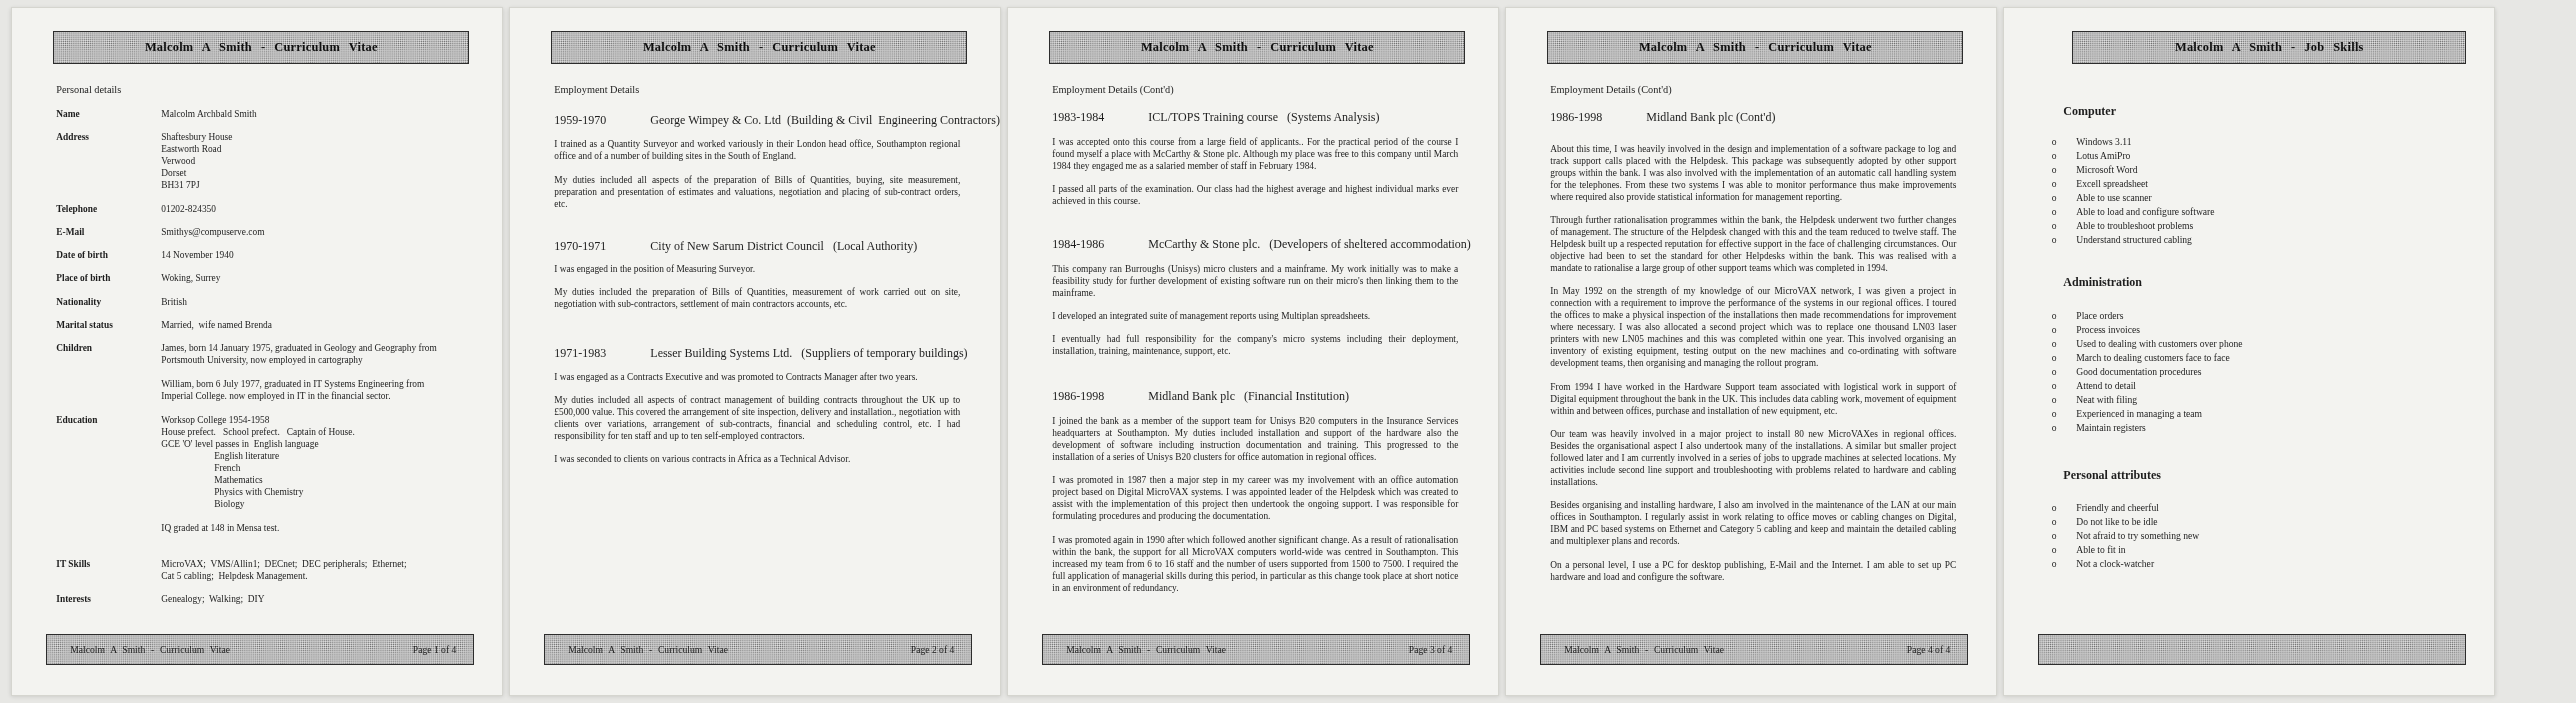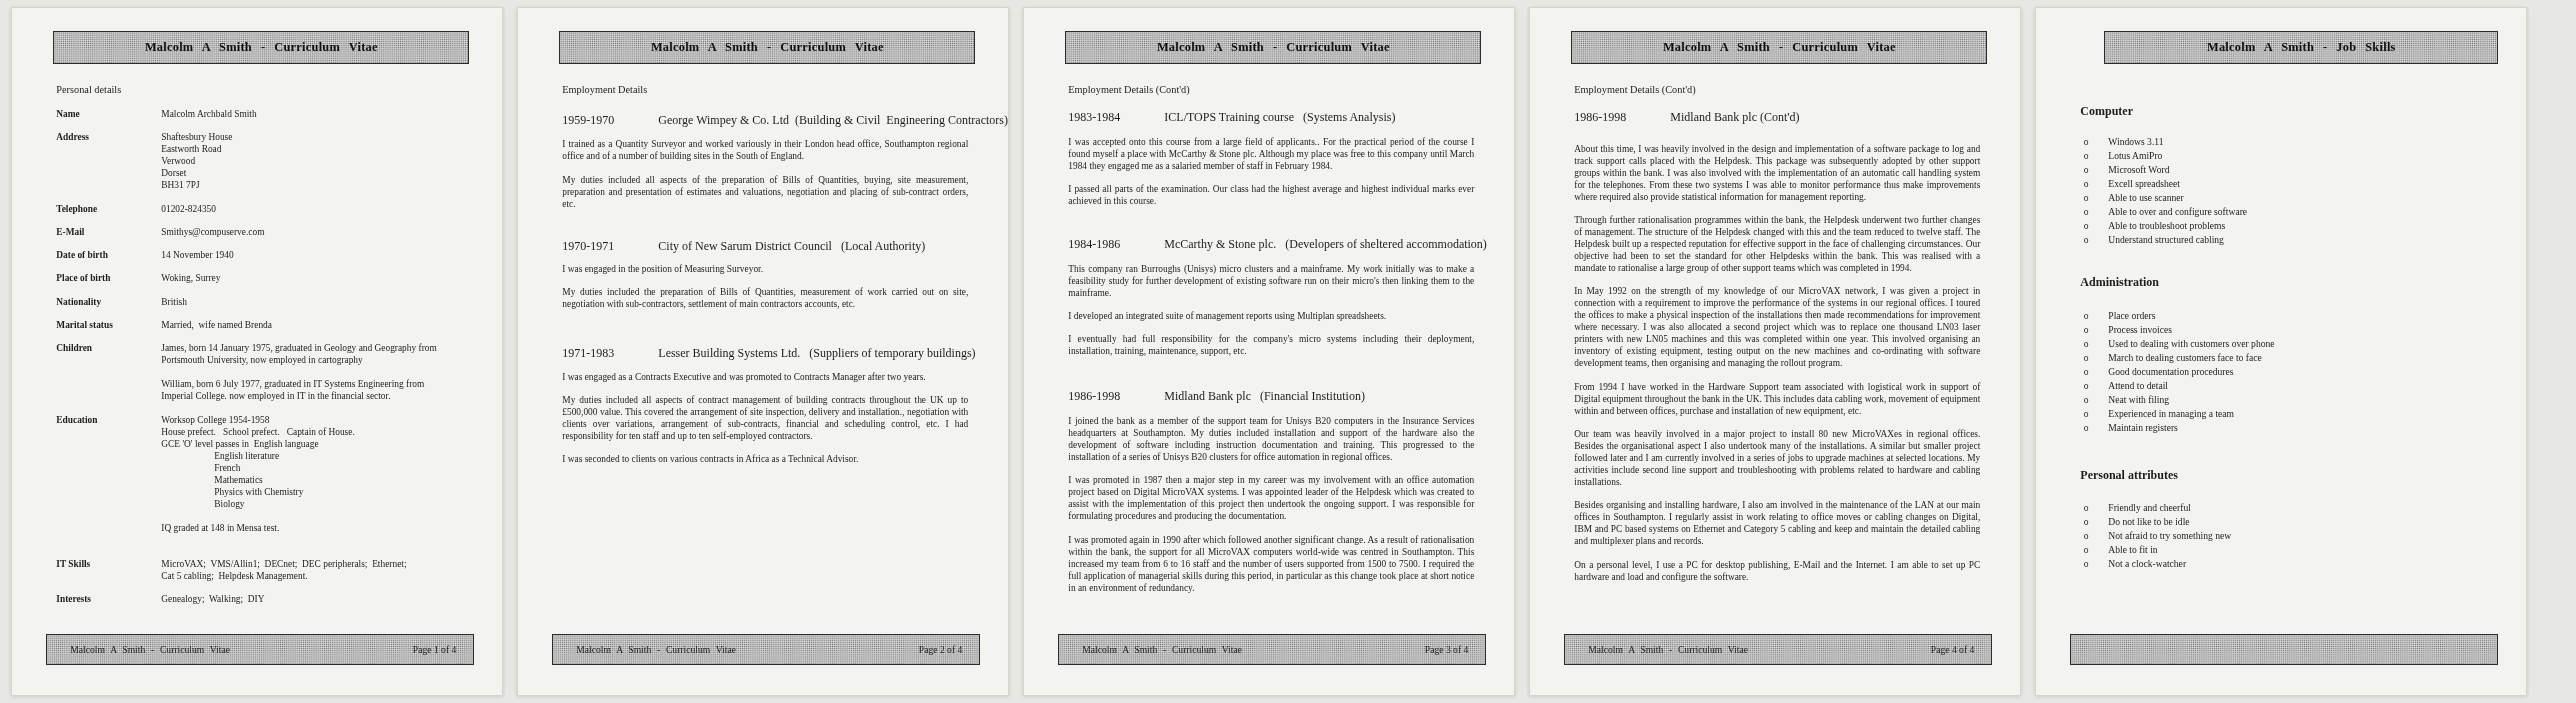--- a/index.html
+++ b/index.html
@@ -9,7 +9,7 @@
     width:2576px;height:704px;
     background:#e7e7e4;
     display:flex;
-    gap:14px;
+    gap:6px;
     padding:7px 0 7px 11.3px;
     box-sizing:border-box;
     font-family:"Liberation Serif","DejaVu Serif",serif;

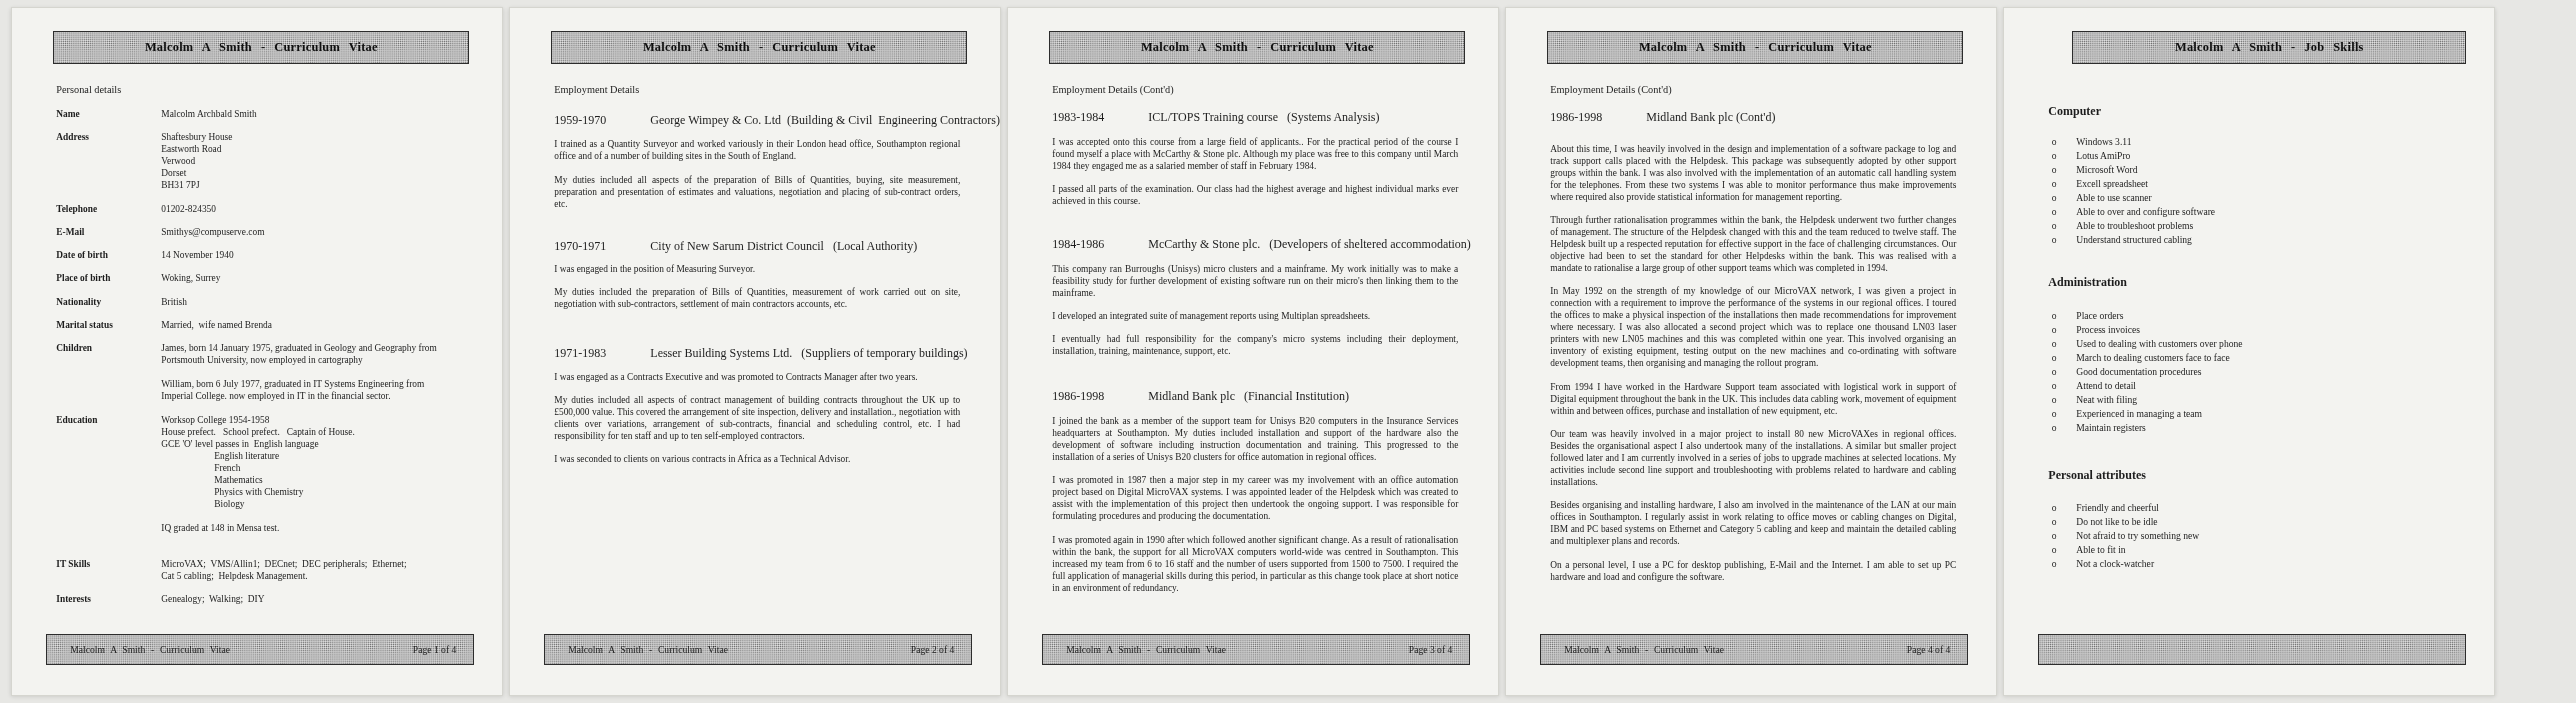--- a/index.html
+++ b/index.html
@@ -78,7 +78,7 @@
   .kv .kvval{margin-left:105px;}
   .kvline{min-height:12px;white-space:pre-wrap;}
   .kvline.ind{margin-left:53px;}
-  .section{font-size:12px;font-weight:bold;height:17px;white-space:pre;}
+  .section{font-size:12px;font-weight:bold;height:17px;white-space:pre;margin-left:15px;}
   .list{}
   .li{position:relative;height:14px;font-size:9.6px;}
   .li .blt{position:absolute;left:3.5px;top:0;}

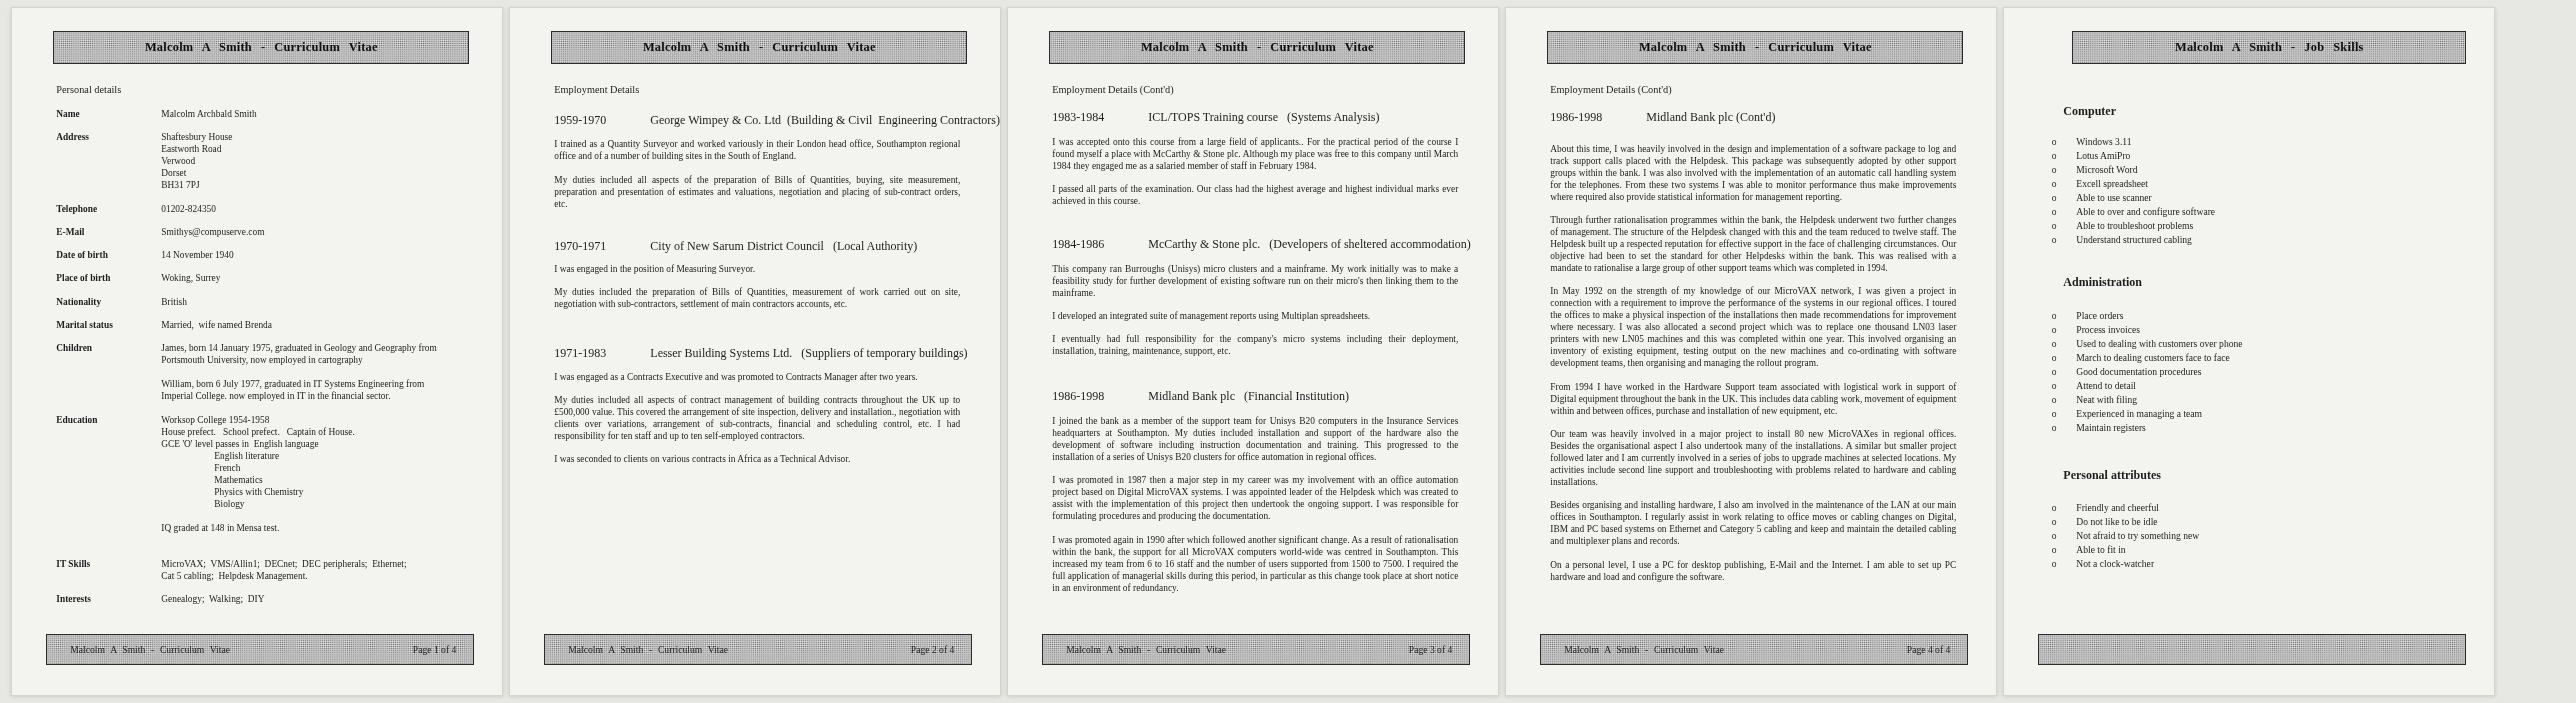--- a/index.html
+++ b/index.html
@@ -314,7 +314,7 @@
           <div class="li"><span class="blt">o</span><span class="litext">Microsoft Word</span></div>
           <div class="li"><span class="blt">o</span><span class="litext">Excell spreadsheet</span></div>
           <div class="li"><span class="blt">o</span><span class="litext">Able to use scanner</span></div>
-          <div class="li"><span class="blt">o</span><span class="litext">Able to over and configure software</span></div>
+          <div class="li"><span class="blt">o</span><span class="litext">Able to load and configure software</span></div>
           <div class="li"><span class="blt">o</span><span class="litext">Able to troubleshoot problems</span></div>
           <div class="li"><span class="blt">o</span><span class="litext">Understand structured cabling</span></div>
         </div>

